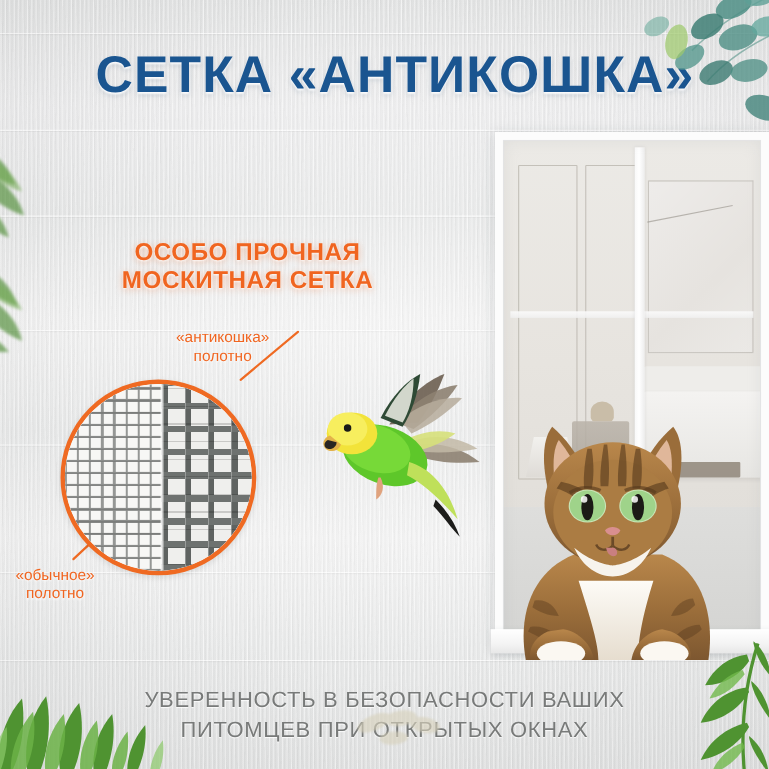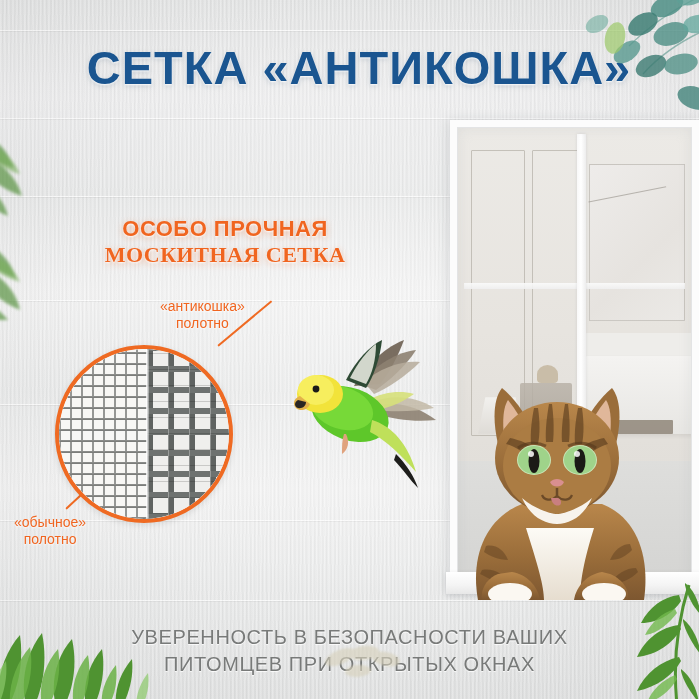--- a/index.html
+++ b/index.html
@@ -54,7 +54,7 @@
     color:#f06520;
     text-shadow:0 1px 2px rgba(255,255,255,.9),0 2px 7px rgba(240,101,32,.40);
   }
-  .subtitle .l2{display:block;font-family:Liberation Serif, serif;}
+  .subtitle .l2{display:block;}
 
   
   .mesh-wrap{position:absolute;left:55px;top:345px;width:178px;height:178px;}

